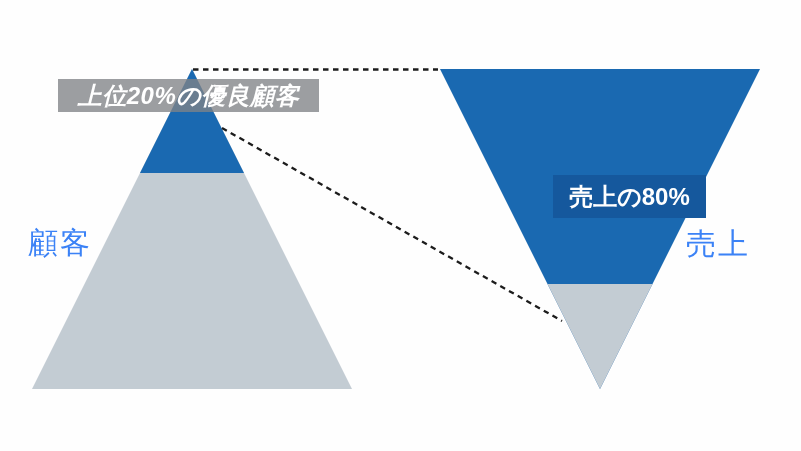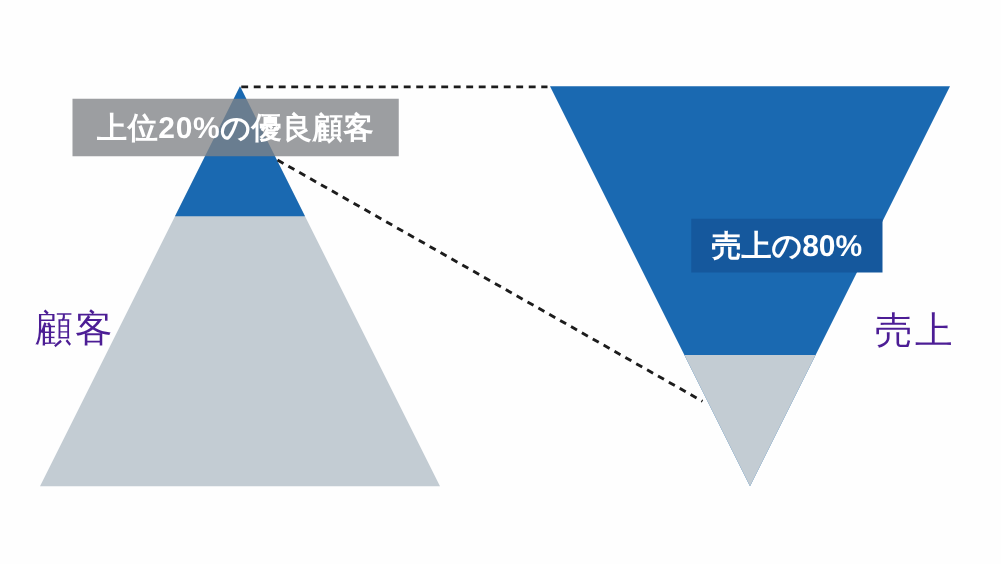--- a/index.html
+++ b/index.html
@@ -38,10 +38,11 @@
     left: 58px;
     top: 79px;
     width: 261px;
-    height: 46px;
+    height: 33px;
     background: rgba(128, 131, 134, 0.78);
     font-size: 24px;
     letter-spacing: 0.5px;
+    font-style: italic;
   }
   .label-box.blue {
     left: 553px;

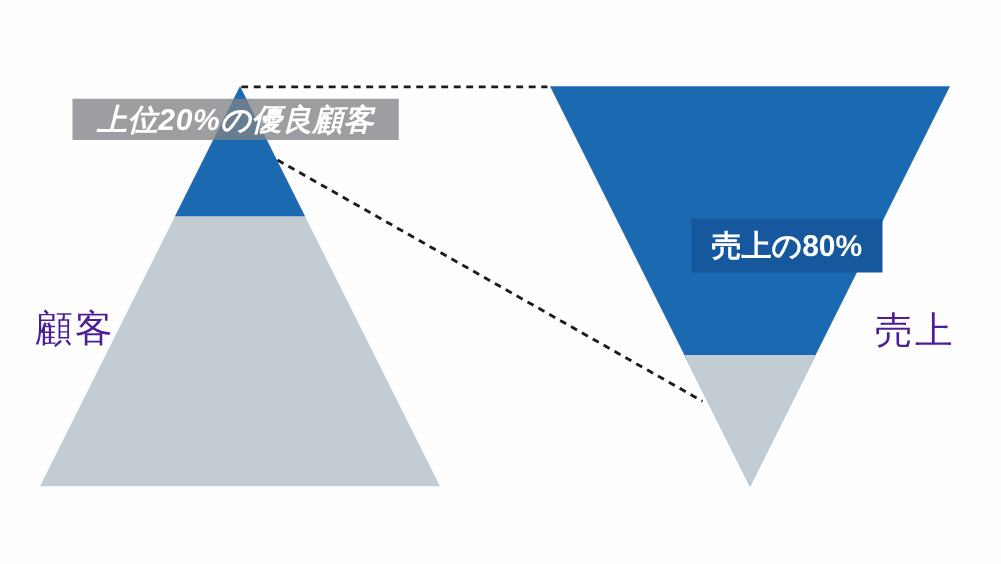--- a/index.html
+++ b/index.html
@@ -54,12 +54,11 @@
   }
   .side-label {
     position: absolute;
-    color: #4c1d95;
+    color: #3b82f6;
     font-size: 30px;
     font-weight: 400;
     letter-spacing: 2px;
     white-space: nowrap;
-    margin-top: 20px;
   }
   .side-label.customers {
     left: 28px;

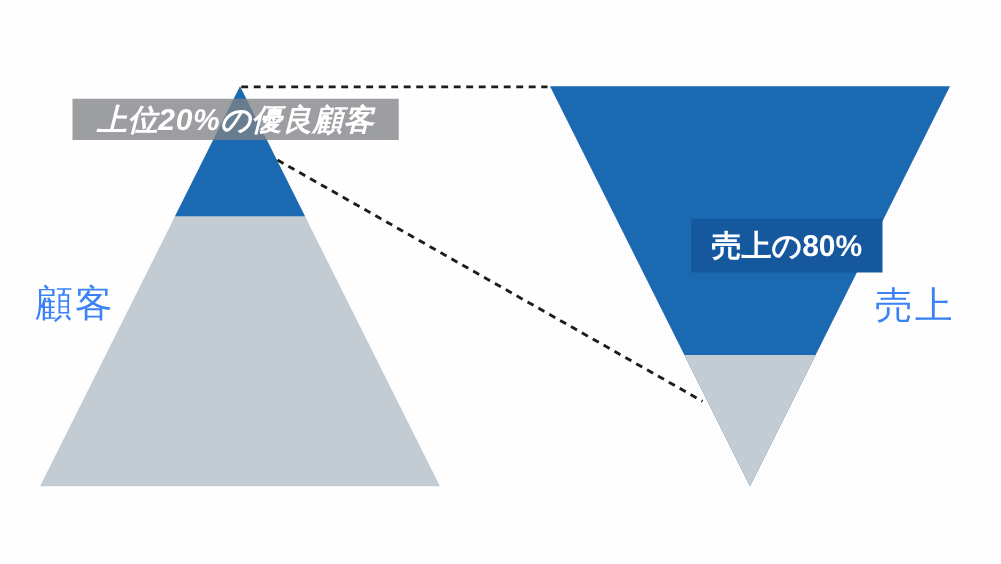--- a/index.html
+++ b/index.html
@@ -65,7 +65,7 @@
     top: 223px;
   }
   .side-label.sales {
-    left: 700px;
+    left: 686px;
     top: 224px;
   }
 </style>

